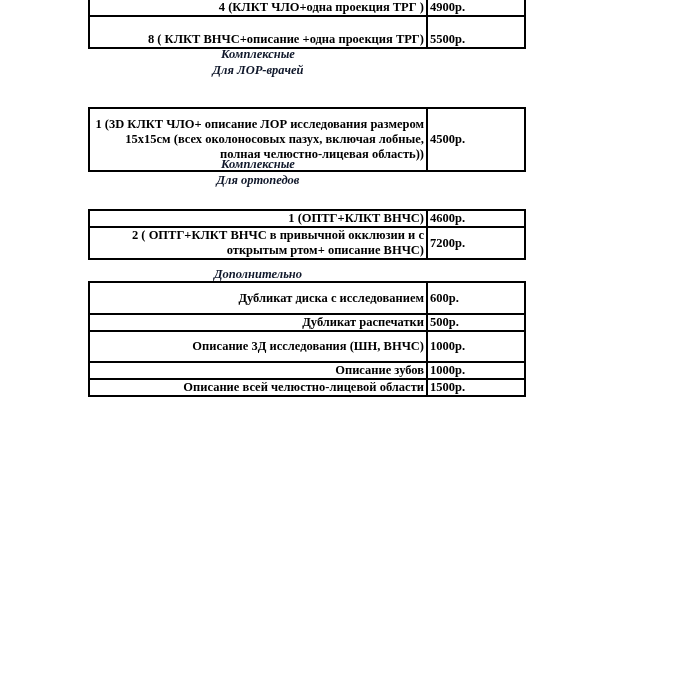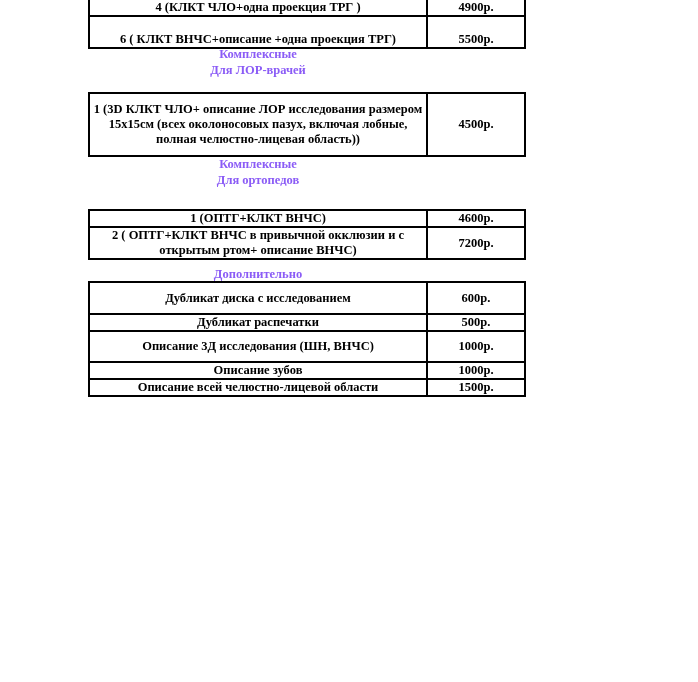--- a/index.html
+++ b/index.html
@@ -7,7 +7,7 @@
          font-family:"Liberation Serif", "DejaVu Serif", serif; font-weight:bold; color:#000; }
   .tbl { position:absolute; left:88px; width:438px; border-collapse:collapse; font-size:12.5px; line-height:15px; }
   .tbl td { border:2px solid #000; padding:0 2px; vertical-align:middle; }
-  .tbl td.name { width:332px; text-align:center; }
+  .tbl td.name { width:332px; text-align:right; }
   .tbl td.price { text-align:center; }
   .hdr { position:absolute; color:#8b5cf6; font-size:12.5px; line-height:16px; text-align:center; width:200px; }
 </style>

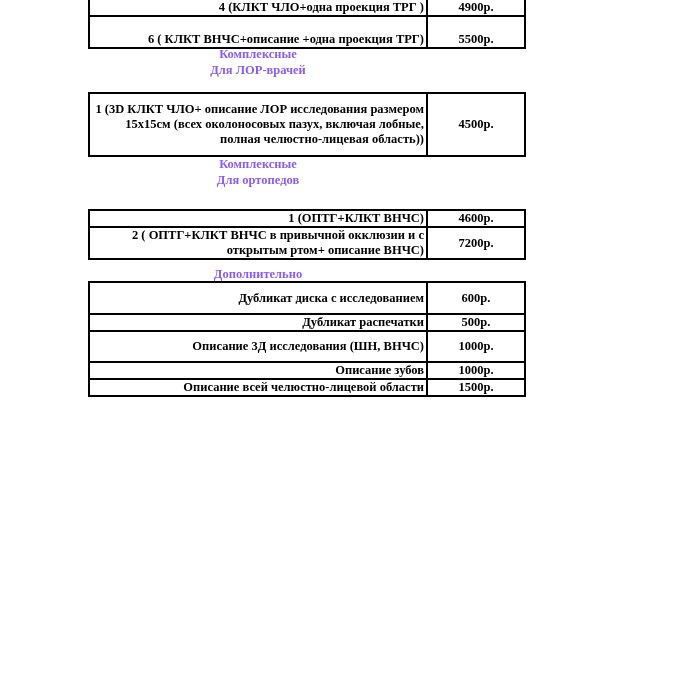--- a/index.html
+++ b/index.html
@@ -8,7 +8,7 @@
   .tbl { position:absolute; left:88px; width:438px; border-collapse:collapse; font-size:12.5px; line-height:15px; }
   .tbl td { border:2px solid #000; padding:0 2px; vertical-align:middle; }
   .tbl td.name { width:332px; text-align:right; }
-  .tbl td.price { text-align:center; }
+  .tbl td.price { text-align:left; }
   .hdr { position:absolute; color:#8b5cf6; font-size:12.5px; line-height:16px; text-align:center; width:200px; }
 </style>
 </head>

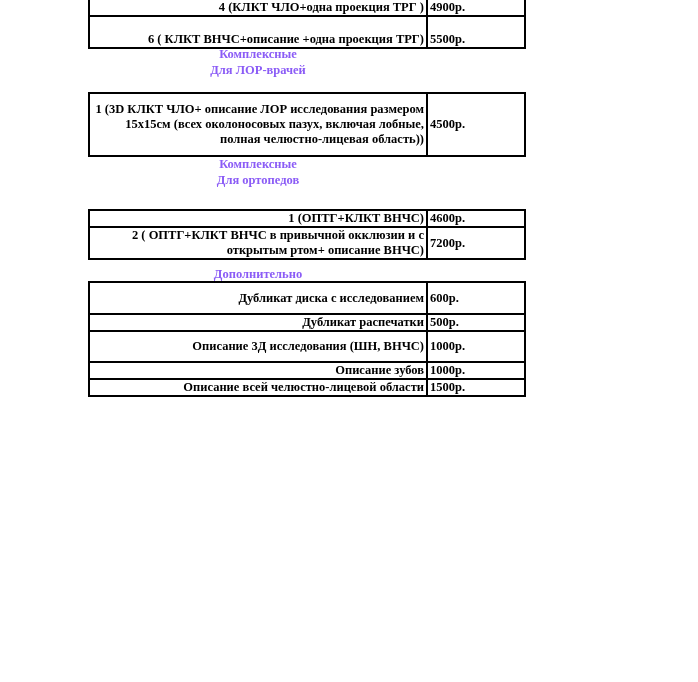--- a/index.html
+++ b/index.html
@@ -21,7 +21,7 @@
     <td class="price">4900р.</td>
   </tr>
   <tr style="height:32px">
-    <td class="name" style="vertical-align:bottom">6 ( КЛКТ ВНЧС+описание +одна проекция ТРГ)</td>
+    <td class="name" style="vertical-align:bottom">8 ( КЛКТ ВНЧС+описание +одна проекция ТРГ)</td>
     <td class="price" style="vertical-align:bottom">5500р.</td>
   </tr>
 </tbody>

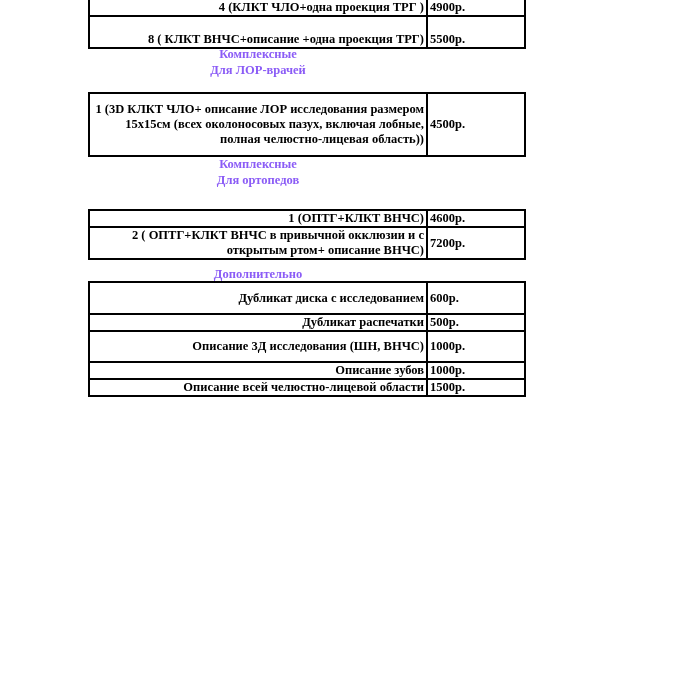--- a/index.html
+++ b/index.html
@@ -9,7 +9,7 @@
   .tbl td { border:2px solid #000; padding:0 2px; vertical-align:middle; }
   .tbl td.name { width:332px; text-align:right; }
   .tbl td.price { text-align:left; }
-  .hdr { position:absolute; color:#8b5cf6; font-size:12.5px; line-height:16px; text-align:center; width:200px; }
+  .hdr { position:absolute; color:#0f172a; font-size:12.5px; line-height:16px; text-align:center; width:200px;font-style:italic; }
 </style>
 </head>
 <body>

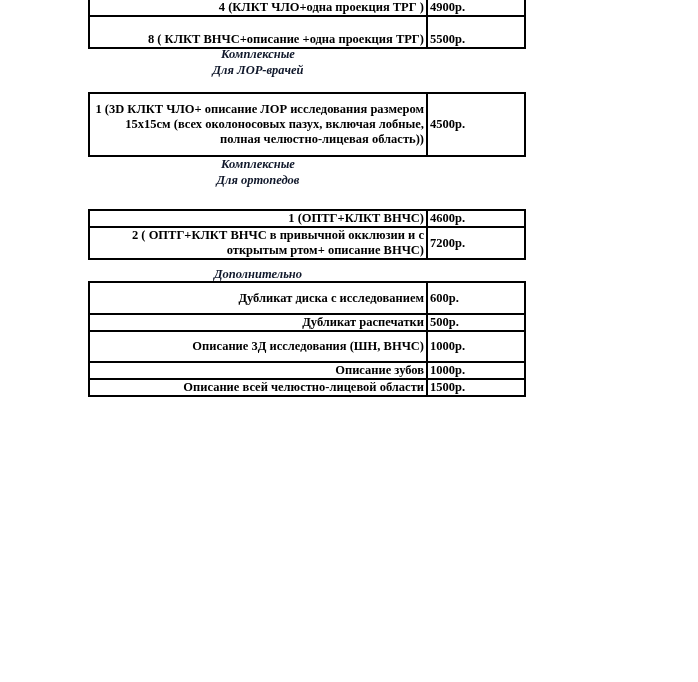--- a/index.html
+++ b/index.html
@@ -32,7 +32,7 @@
   <div>Для ЛОР-врачей</div>
 </div>
 
-<table class="tbl" style="top:92px;">
+<table class="tbl" style="top:107px;">
   <tbody>
       <tr style="height:63px">
     <td class="name">1  (3D КЛКТ ЧЛО+ описание ЛОР исследования размером 15х15см (всех околоносовых пазух, включая лобные, полная челюстно-лицевая область))</td>

